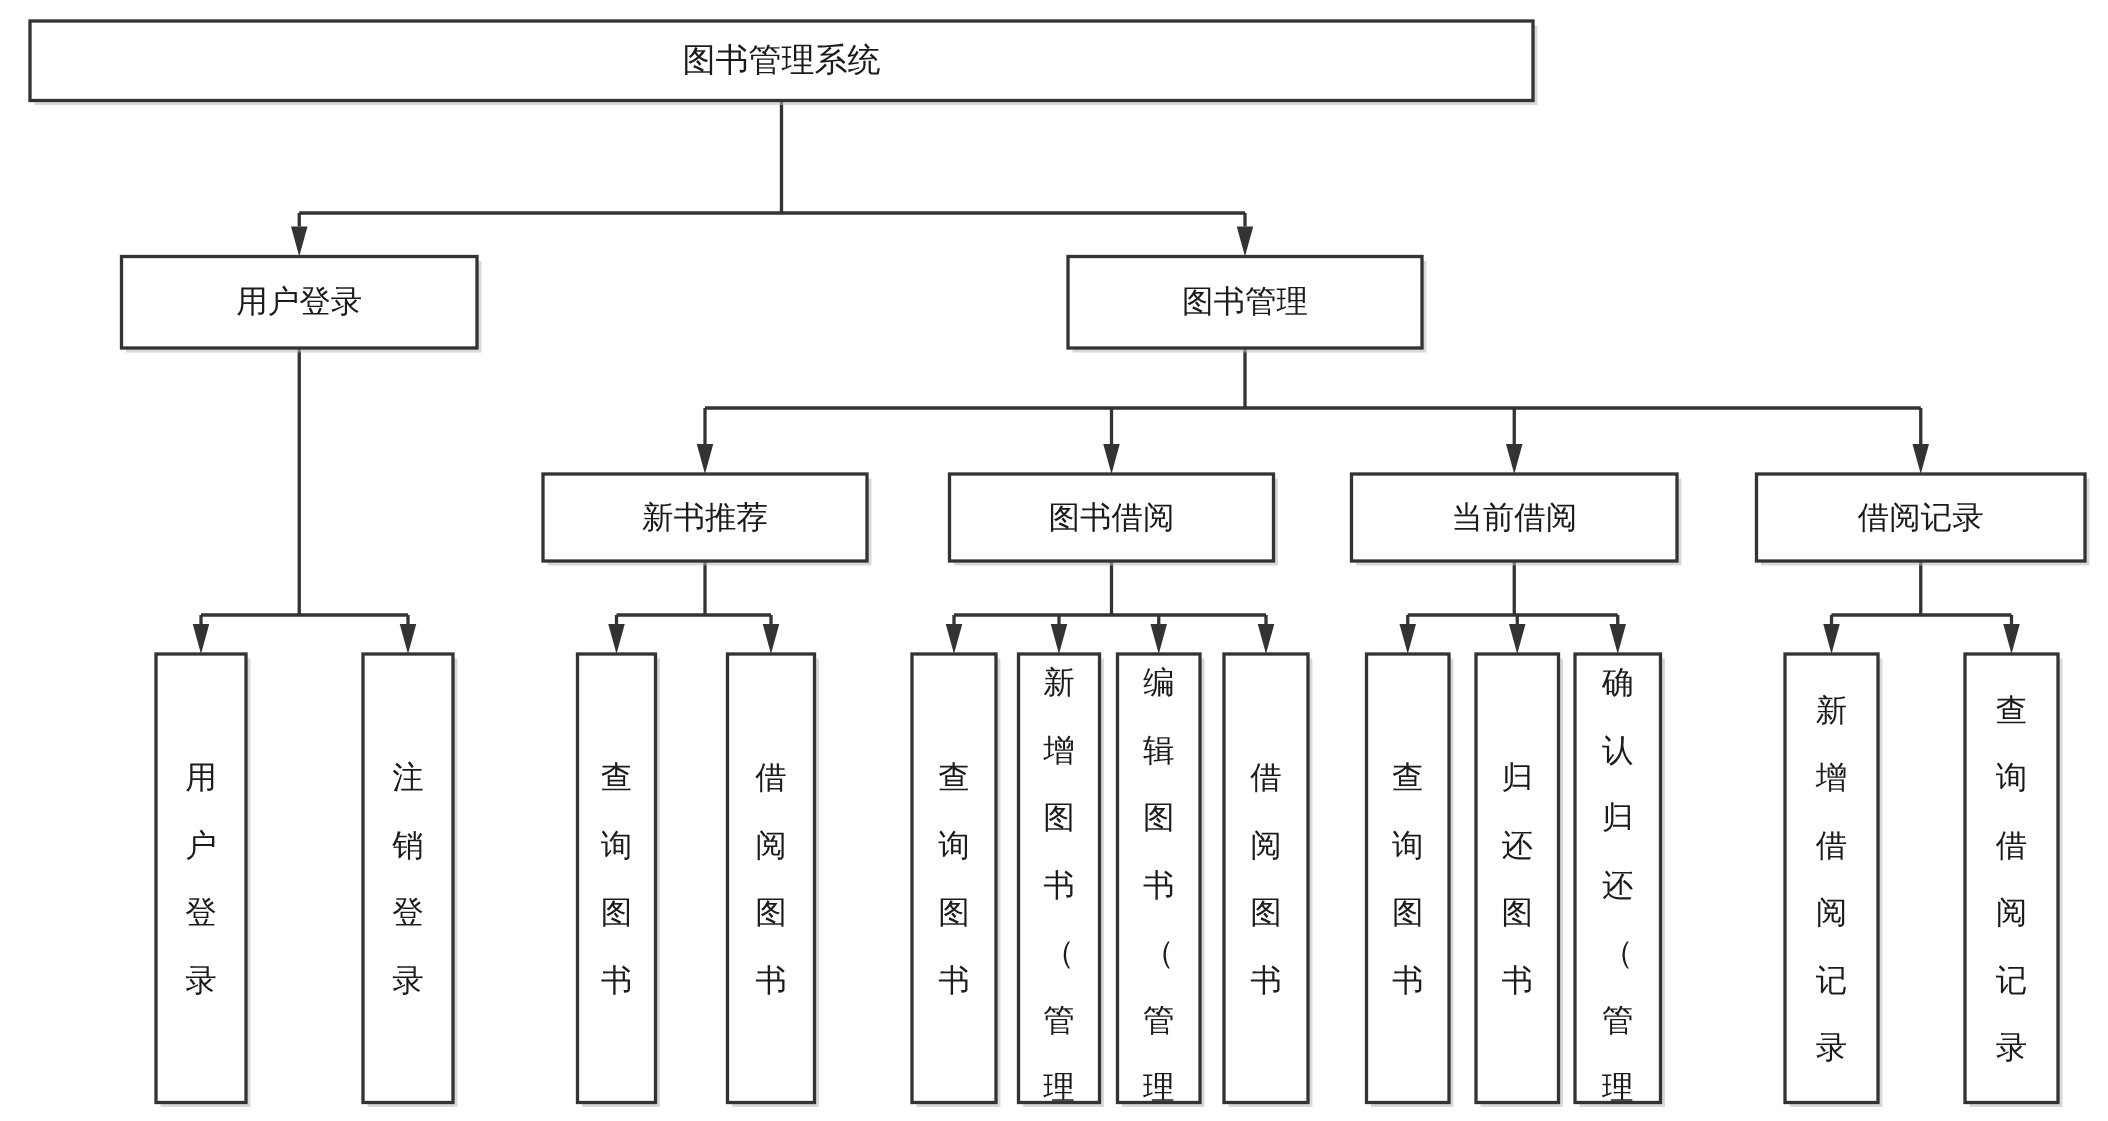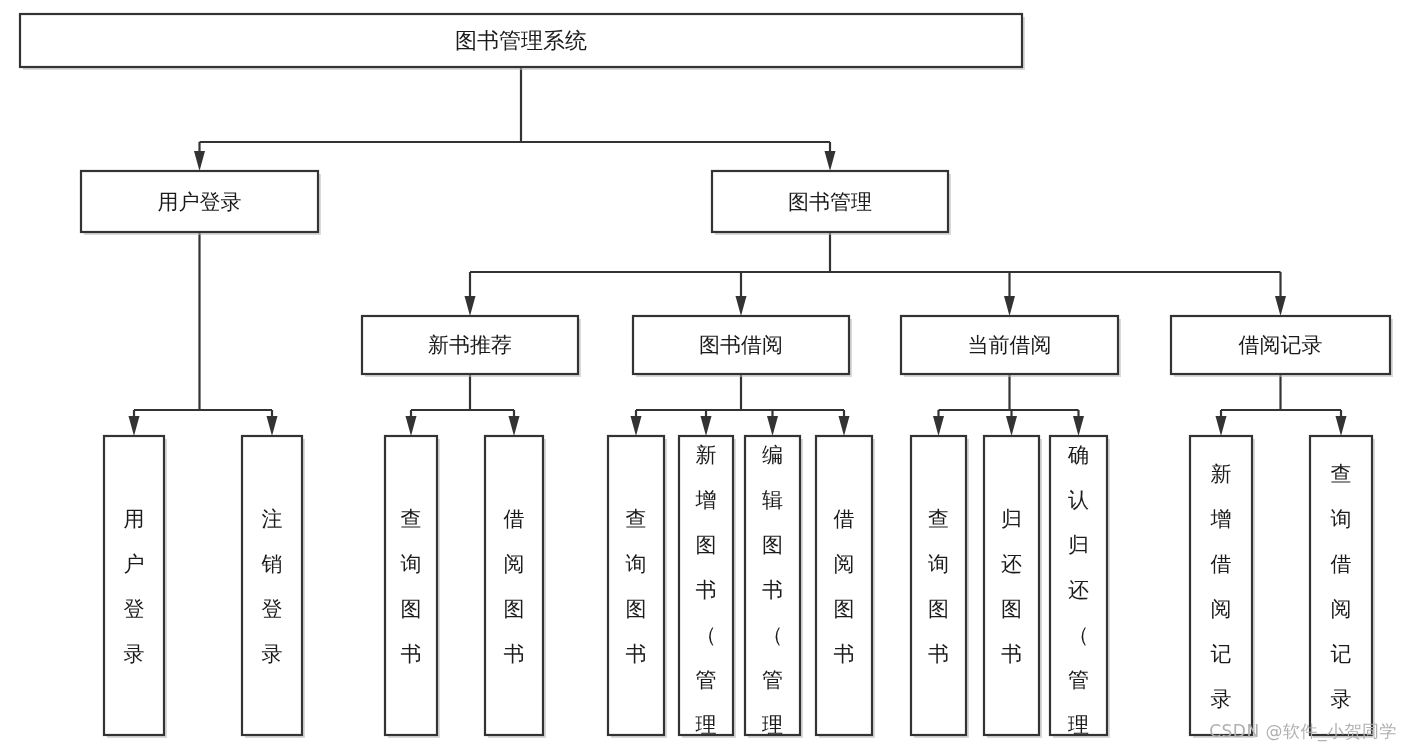--- a/index.html
+++ b/index.html
@@ -240,7 +240,6 @@
         </g>
       </g>
   </svg>
-  <div class="watermark">CSDN @软件_小贺同学</div>
 </div>
 
 </body></html>

